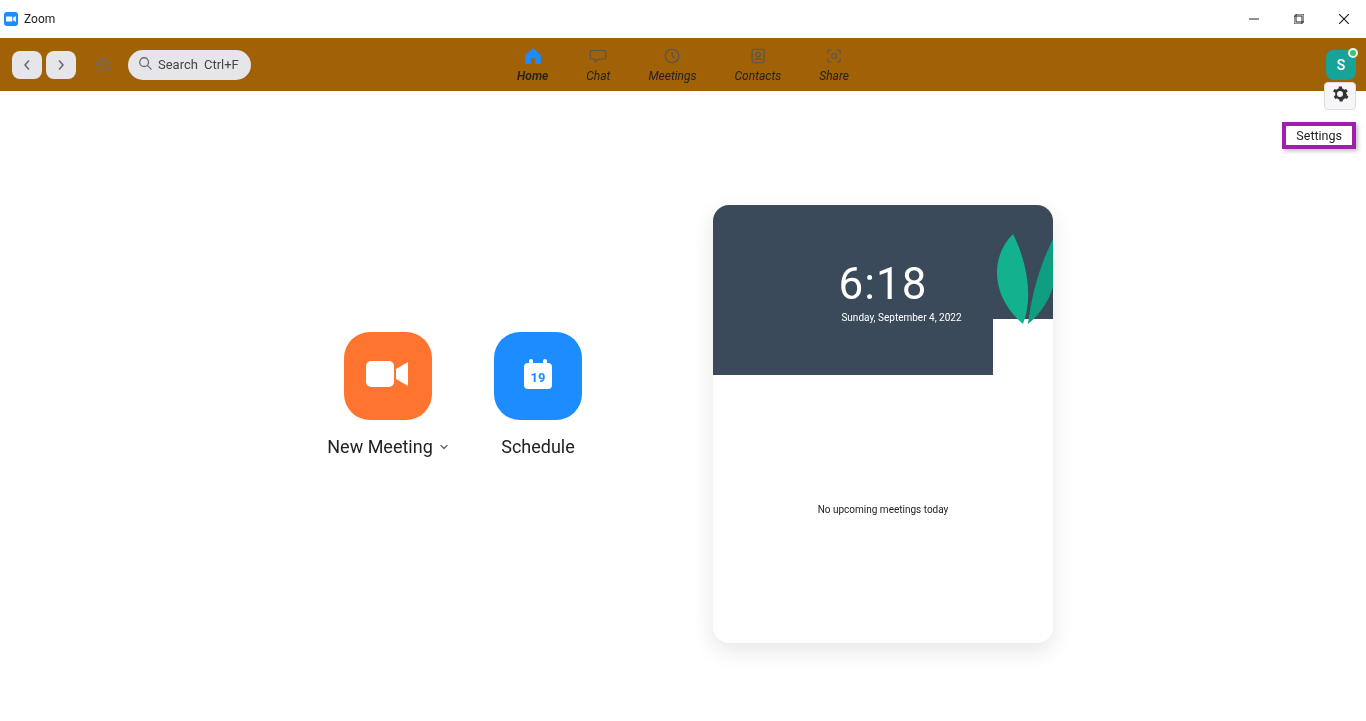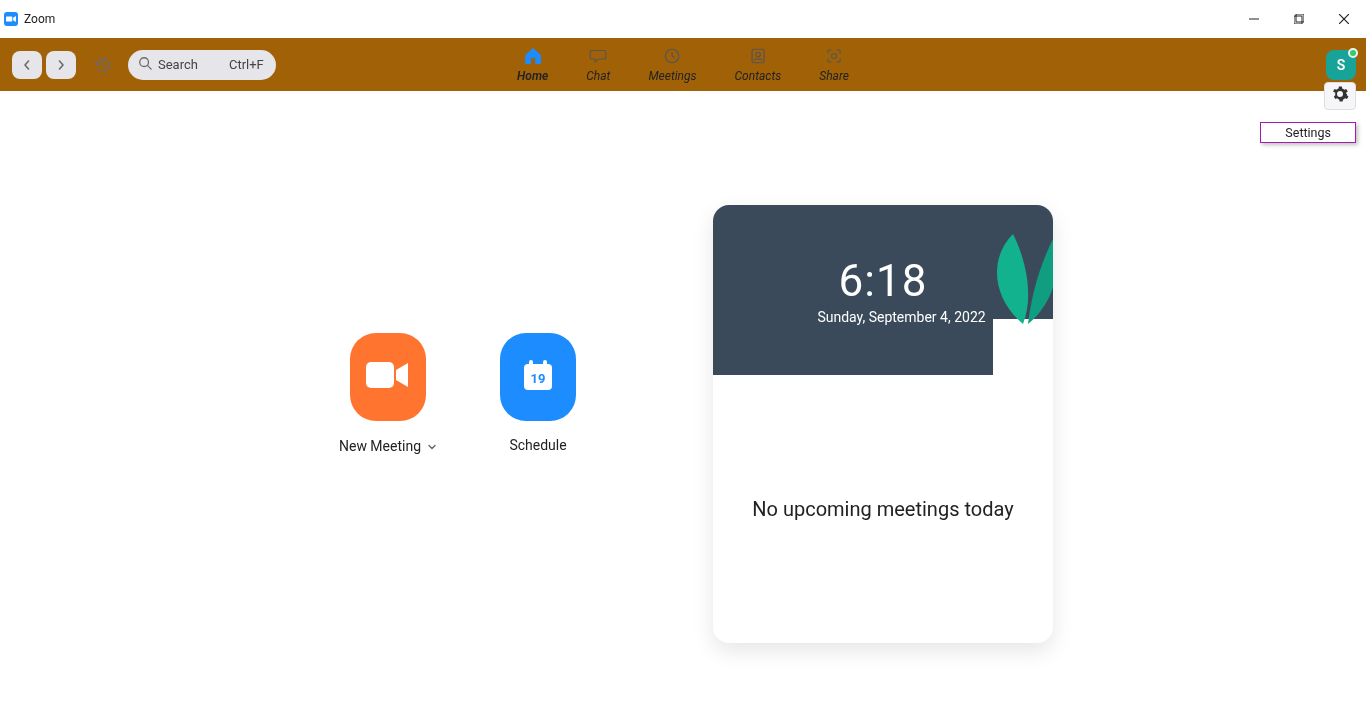--- a/index.html
+++ b/index.html
@@ -22,7 +22,7 @@
   .hist-btn { width: 30px; height: 28px; display: flex; align-items: center; justify-content: center; margin-left: 8px;}
   .search-pill { height: 30px; background: #e5e5ea; border-radius: 15px; display: flex; align-items: center; padding: 0 12px 0 10px; margin-left: 10px; gap: 6px; }
   .search-pill .lbl { font-size: 13px; color: #444; }
-  .search-pill .hint { font-size: 13px; color: #444; margin-left: 25px;}
+  .search-pill .hint { font-size: 13px; color: #444; margin-left: 0;}
 
   .tabs { position: absolute; left: 50%; transform: translateX(-50%); display: flex; gap: 30px; align-items:flex-end; height:100%;}
   .tab { display: flex; flex-direction: column; align-items: center; justify-content: center; gap: 2px; height:100%; padding: 4px 4px 6px;}

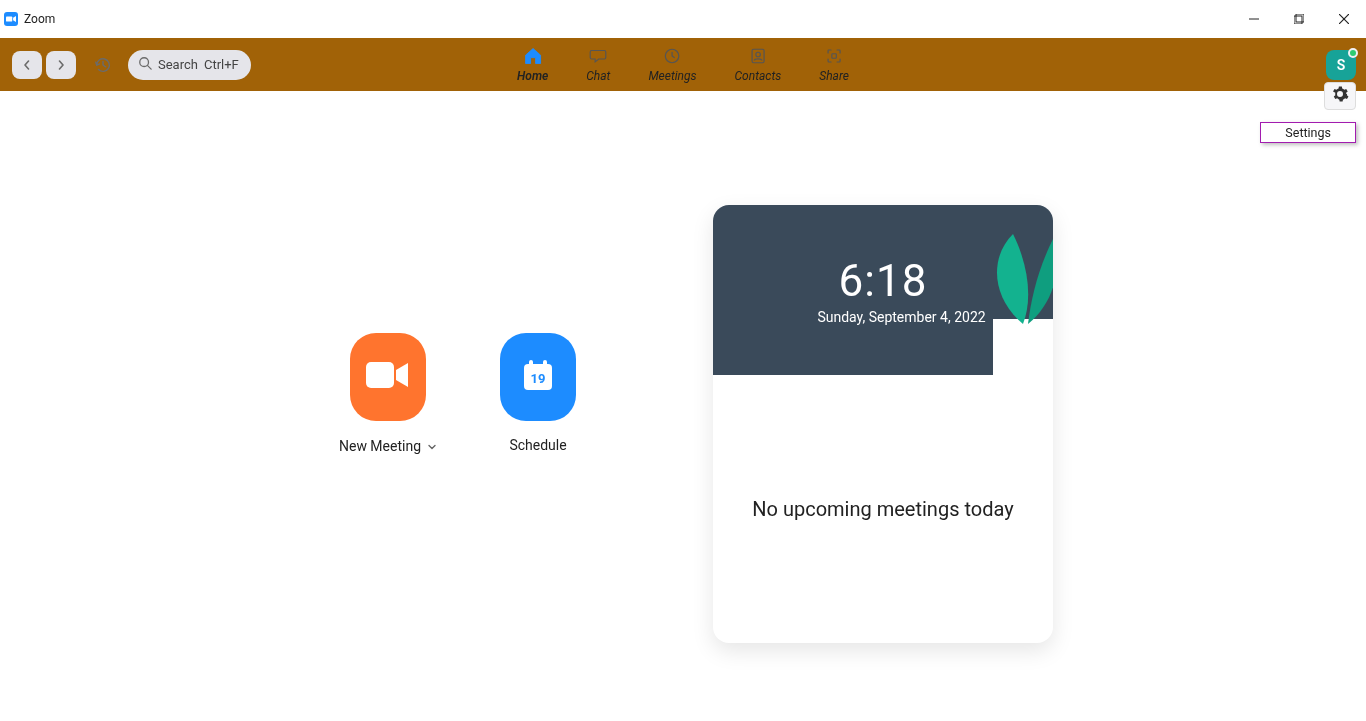--- a/index.html
+++ b/index.html
@@ -38,7 +38,7 @@
   
   .gear-wrap { position:absolute; top: 82px; right: 10px; }
   .gear-btn { width: 32px; height: 28px; border:1px solid #ddd; background:#f6f6f8; border-radius:4px; display:flex; align-items:center; justify-content:center;}
-  .tooltip { position:absolute; top: 40px; right:0; background:#fff; border:1px solid #a21caf; box-shadow: 2px 2px 4px rgba(0,0,0,0.25); padding: 2px 24px; font-size:12.5px; color:#222; white-space:nowrap;}
+  .tooltip { position:absolute; top: 40px; right:0; background:#fff; border:4px solid #a21caf; box-shadow: 2px 2px 4px rgba(0,0,0,0.25); padding: 2px 10px; font-size:12.5px; color:#222; white-space:nowrap;}
 
   
   .main { display:flex; align-items:center; justify-content:center; gap: 100px; height: calc(721px - 75px); padding-top: 20px;}

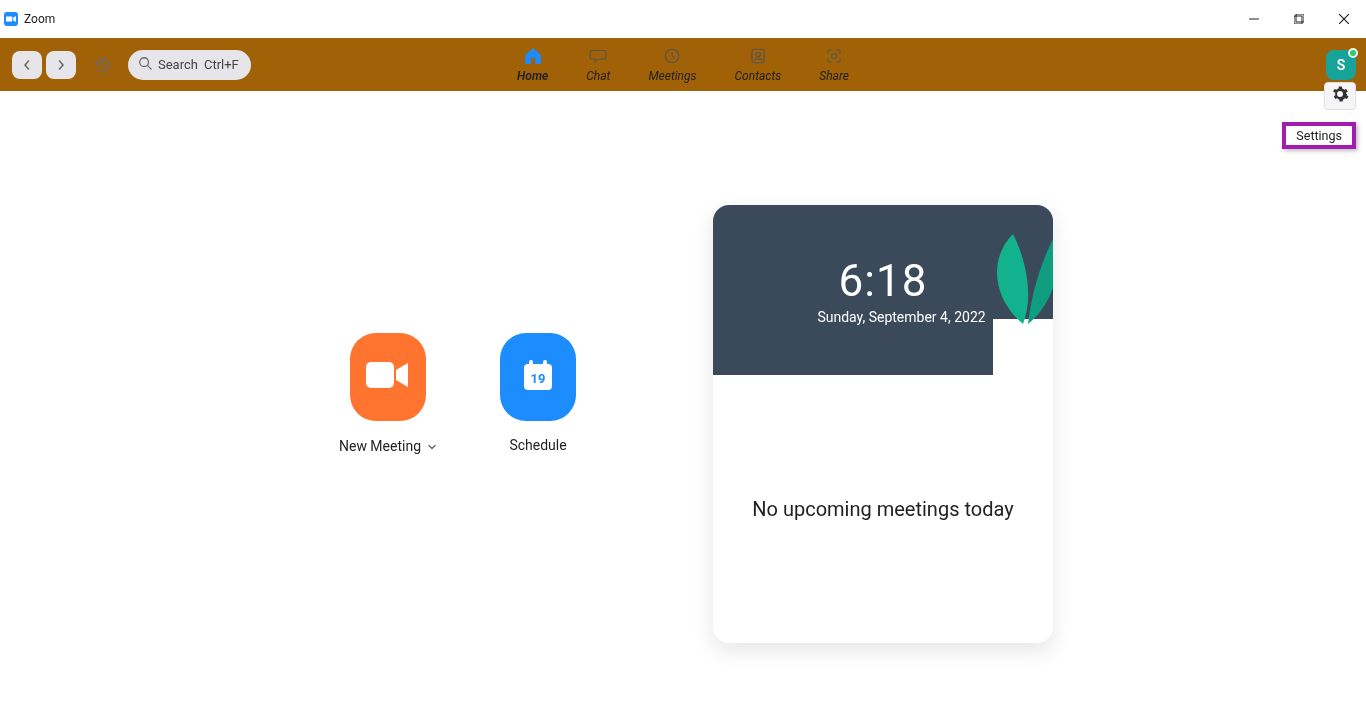--- a/index.html
+++ b/index.html
@@ -54,7 +54,7 @@
   .panel { width: 340px; height: 438px; border-radius: 16px; box-shadow: 0 8px 22px rgba(0,0,0,0.10); overflow:hidden; display:flex; flex-direction:column;}
   .panel-top { height: 170px; background:#3a4a5a; position:relative; display:flex; flex-direction:column; align-items:center; justify-content:center; color:#fff; overflow:hidden;}
   .clock { font-size: 44px; font-weight:400; letter-spacing:1px;}
-  .date { font-size: 14px; margin-top:2px;margin-left:37px;}
+  .date { font-size: 10px; margin-top:2px;margin-left:37px;}
   .panel-bottom { flex:1; display:flex; align-items:center; justify-content:center;}
   .empty-msg { font-size:20px; color:#222;}
 

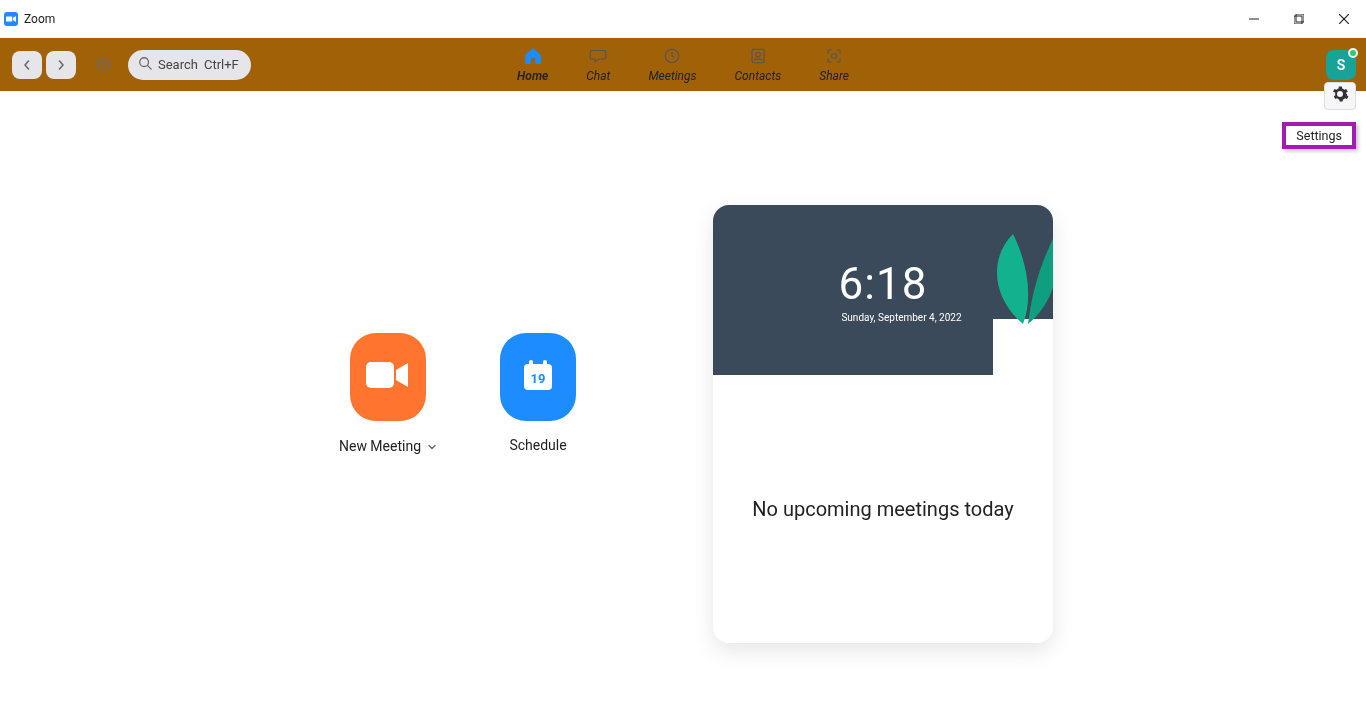--- a/index.html
+++ b/index.html
@@ -44,7 +44,7 @@
   .main { display:flex; align-items:center; justify-content:center; gap: 100px; height: calc(721px - 75px); padding-top: 20px;}
   .actions-grid { display:grid; grid-template-columns: 150px 150px; grid-template-rows: auto auto; gap: 60px 0px; }
   .act { display:flex; flex-direction:column; align-items:center; gap:16px;}
-  .act-btn { width: 76px; height: 88px; border-radius: 26px; display:flex; align-items:center; justify-content:center; }
+  .act-btn { width: 88px; height: 88px; border-radius: 26px; display:flex; align-items:center; justify-content:center; }
   .act-btn.orange { background:#ff742e; }
   .act-btn.blue { background:#1d8cff; }
   .act-label-row { display:flex; align-items:center; gap:6px;}

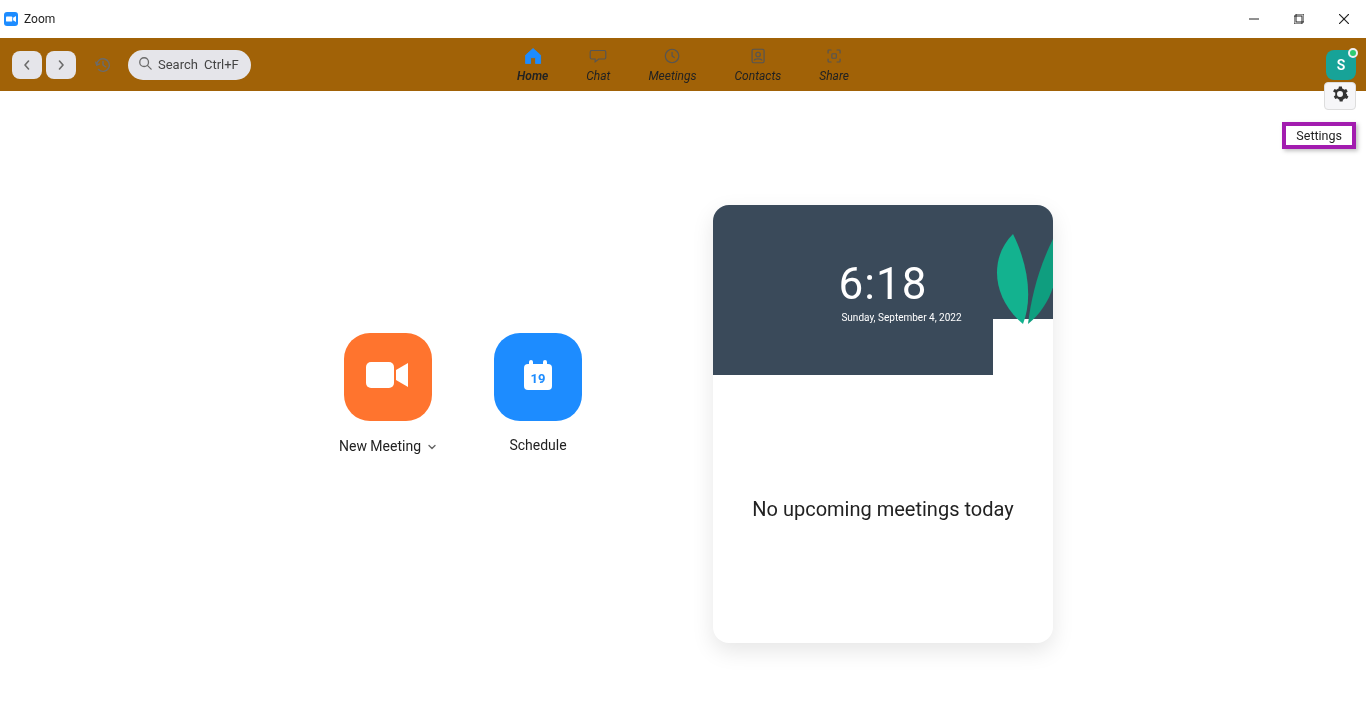--- a/index.html
+++ b/index.html
@@ -48,7 +48,7 @@
   .act-btn.orange { background:#ff742e; }
   .act-btn.blue { background:#1d8cff; }
   .act-label-row { display:flex; align-items:center; gap:6px;}
-  .act-label { font-size: 14px; color:#222; }
+  .act-label { font-size: 18px; color:#222; }
 
   
   .panel { width: 340px; height: 438px; border-radius: 16px; box-shadow: 0 8px 22px rgba(0,0,0,0.10); overflow:hidden; display:flex; flex-direction:column;}

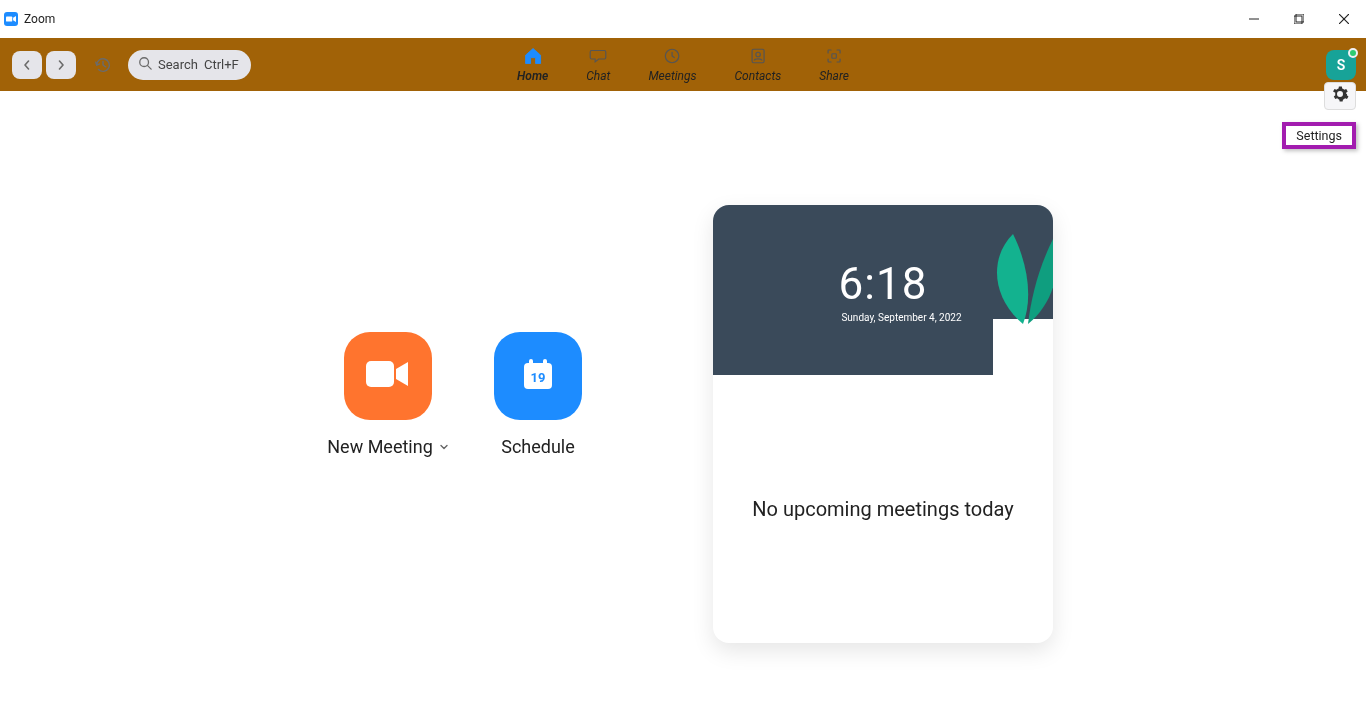--- a/index.html
+++ b/index.html
@@ -56,7 +56,7 @@
   .clock { font-size: 44px; font-weight:400; letter-spacing:1px;}
   .date { font-size: 10px; margin-top:2px;margin-left:37px;}
   .panel-bottom { flex:1; display:flex; align-items:center; justify-content:center;}
-  .empty-msg { font-size:20px; color:#222;}
+  .empty-msg { font-size:10px; color:#222;}
 
   .plant { position:absolute; right:-10px; bottom:-4px; width:90px; height:150px;}
 </style>

